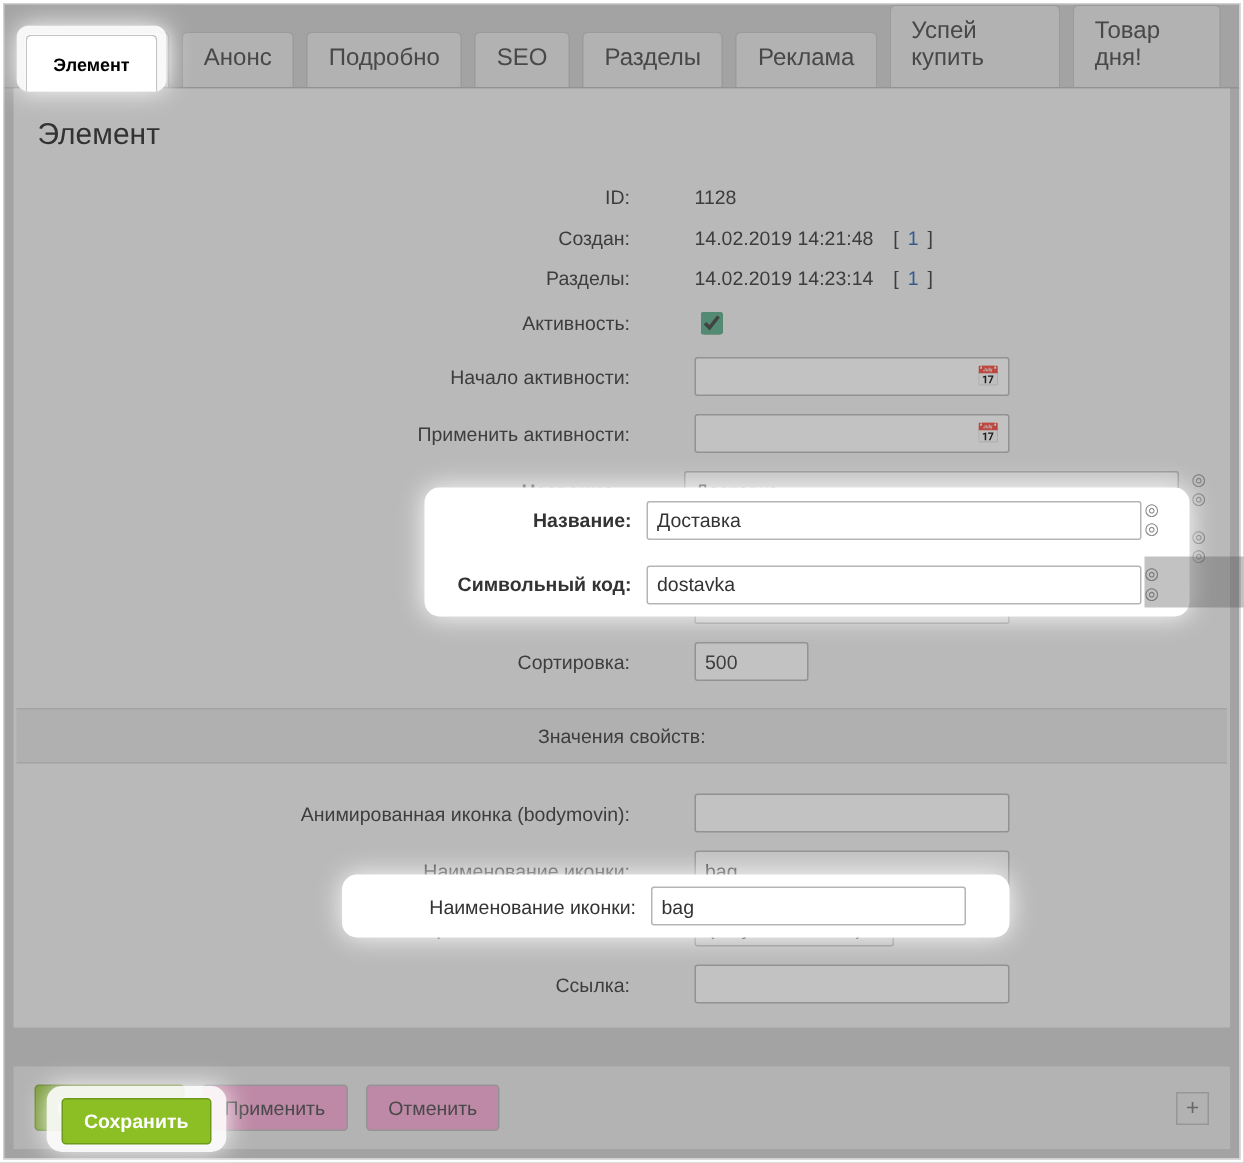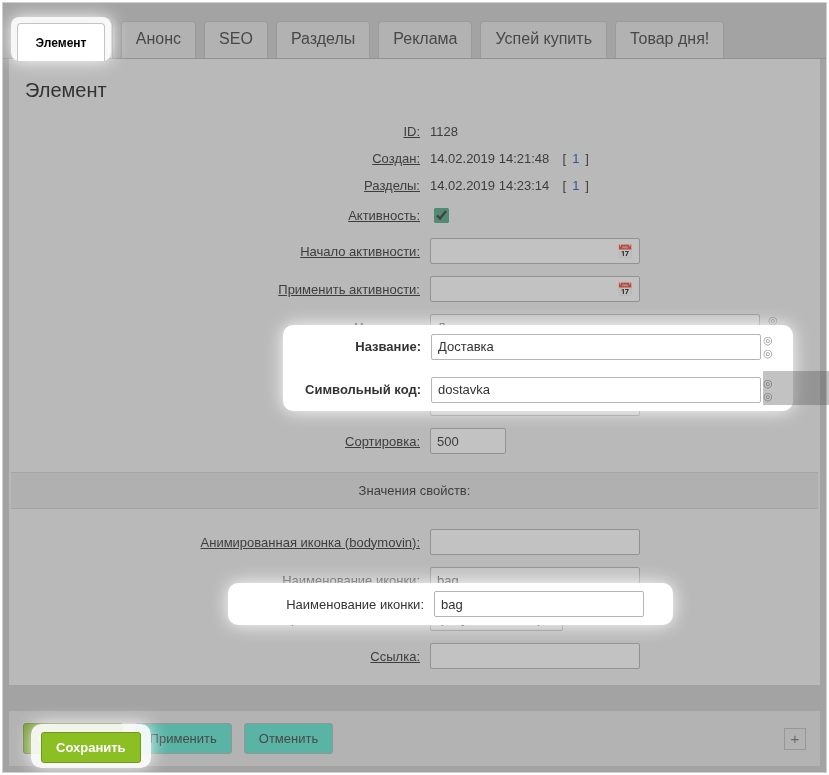--- a/index.html
+++ b/index.html
@@ -215,6 +215,7 @@
   <div class="tabs">
     <div class="tab active">Элемент</div>
     <div class="tab">Анонс</div>
+    <div class="tab">Подробно</div>
     <div class="tab">SEO</div>
     <div class="tab">Разделы</div>
     <div class="tab">Реклама</div>

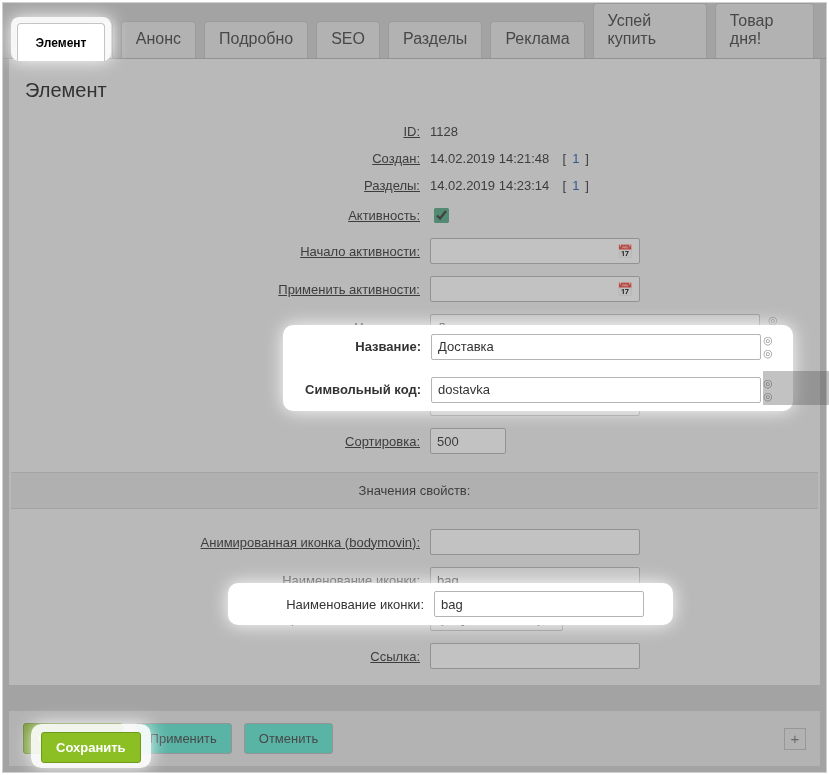--- a/index.html
+++ b/index.html
@@ -77,7 +77,6 @@
     text-align: right;
     padding-right: 10px;
     color: #333;
-    text-decoration: underline;
   }
   .form-value {
     flex: 1;

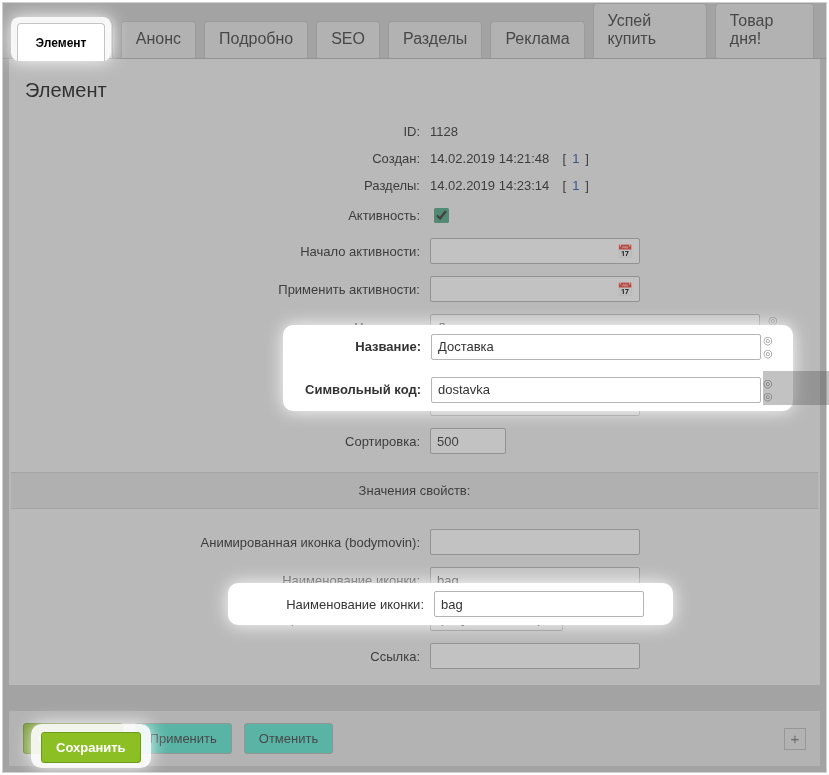--- a/index.html
+++ b/index.html
@@ -84,6 +84,7 @@
     align-items: center;
     color: #333;
     gap: 6px;
+    margin-left: 33px;
   }
   .form-value .link { color: #2a5db0; cursor: pointer; }
   .txt {

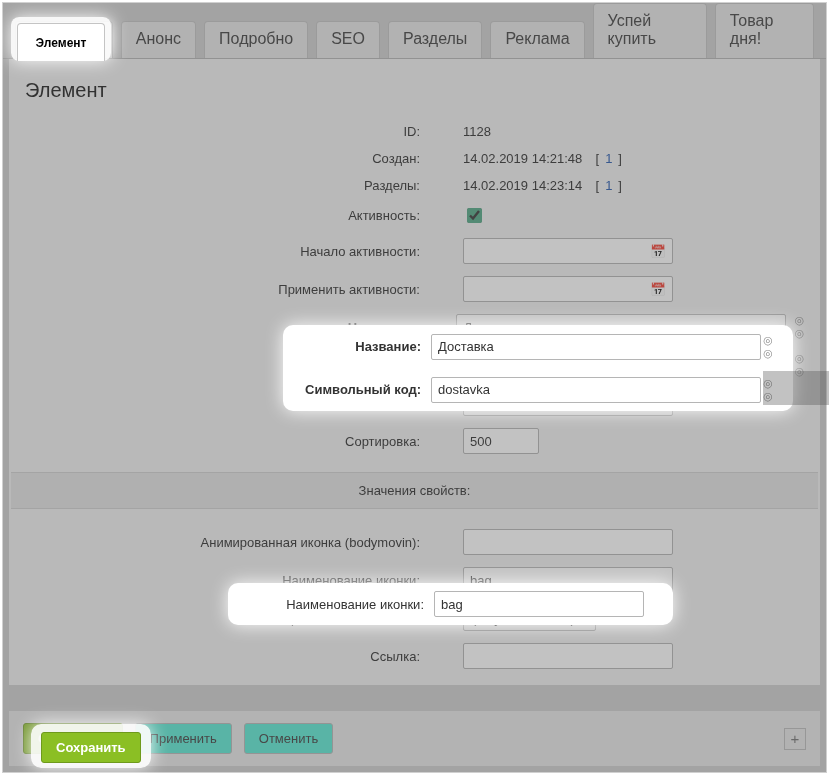--- a/index.html
+++ b/index.html
@@ -145,7 +145,7 @@
   .btn {
     border: 1px solid #b9b9b9;
     border-radius: 3px;
-    background: #5eead4;
+    background: #f9a8d4;
     color: #444;
     padding: 7px 14px;
     font-size: 13px;

